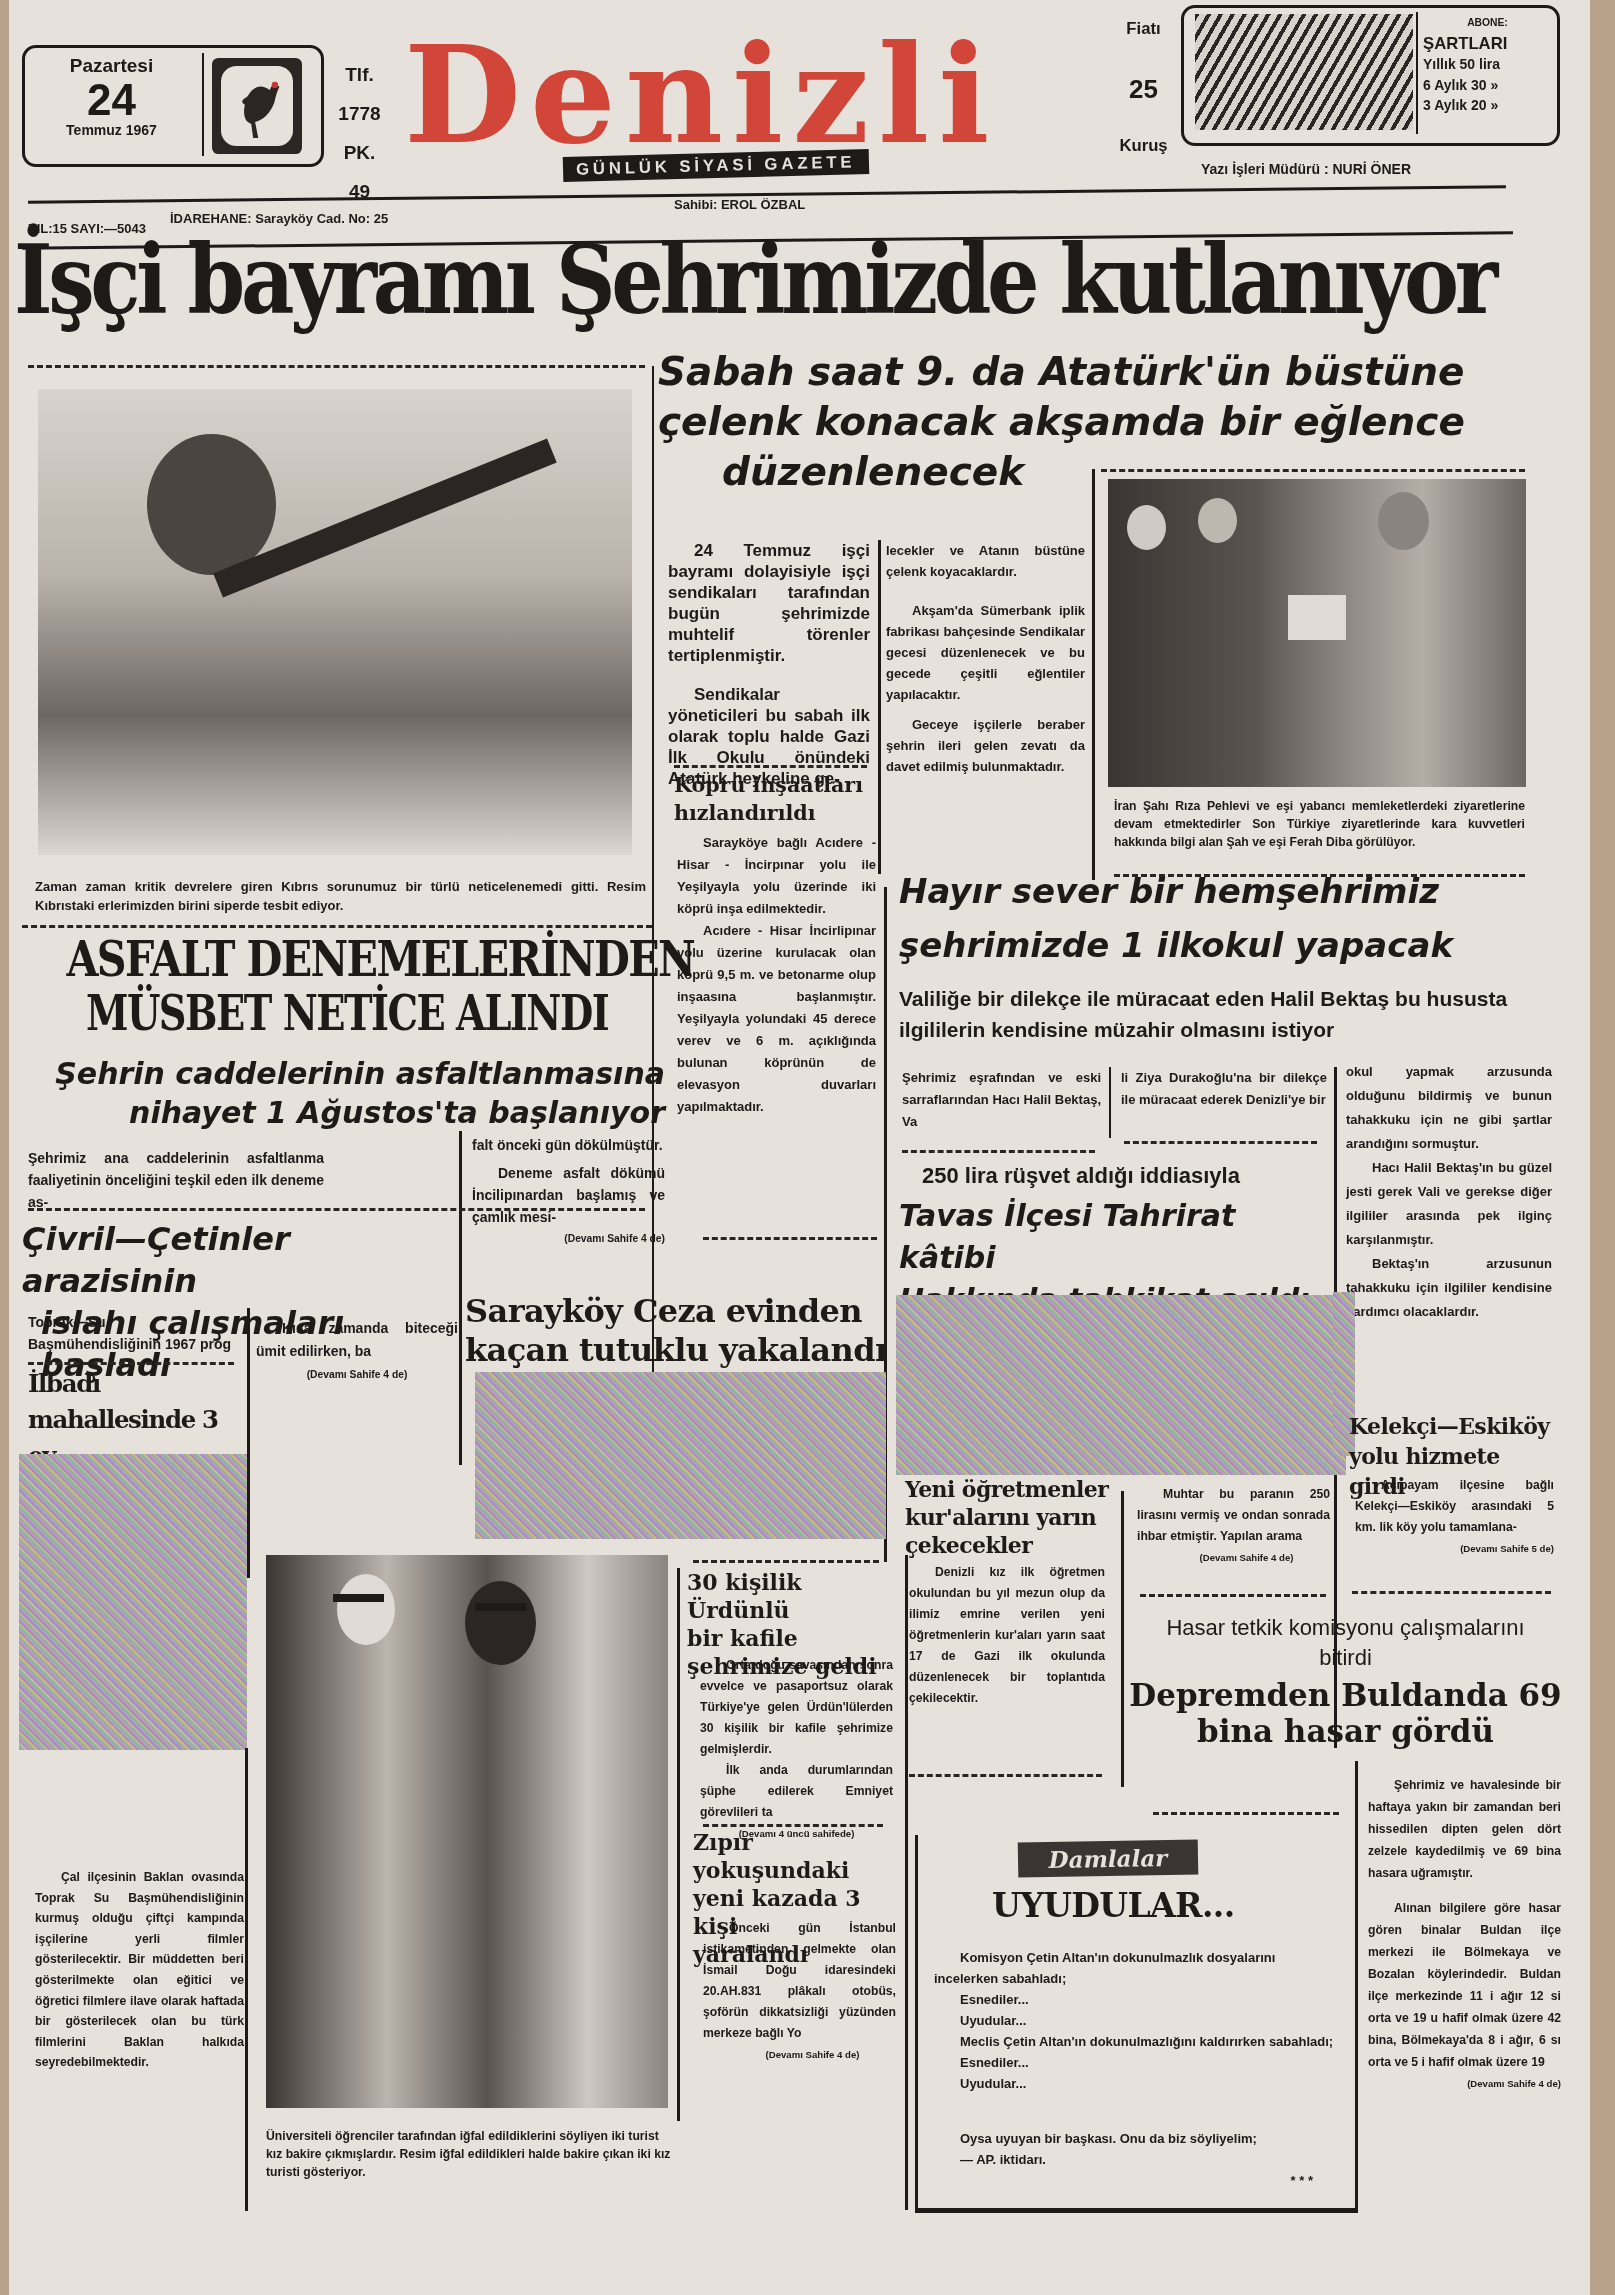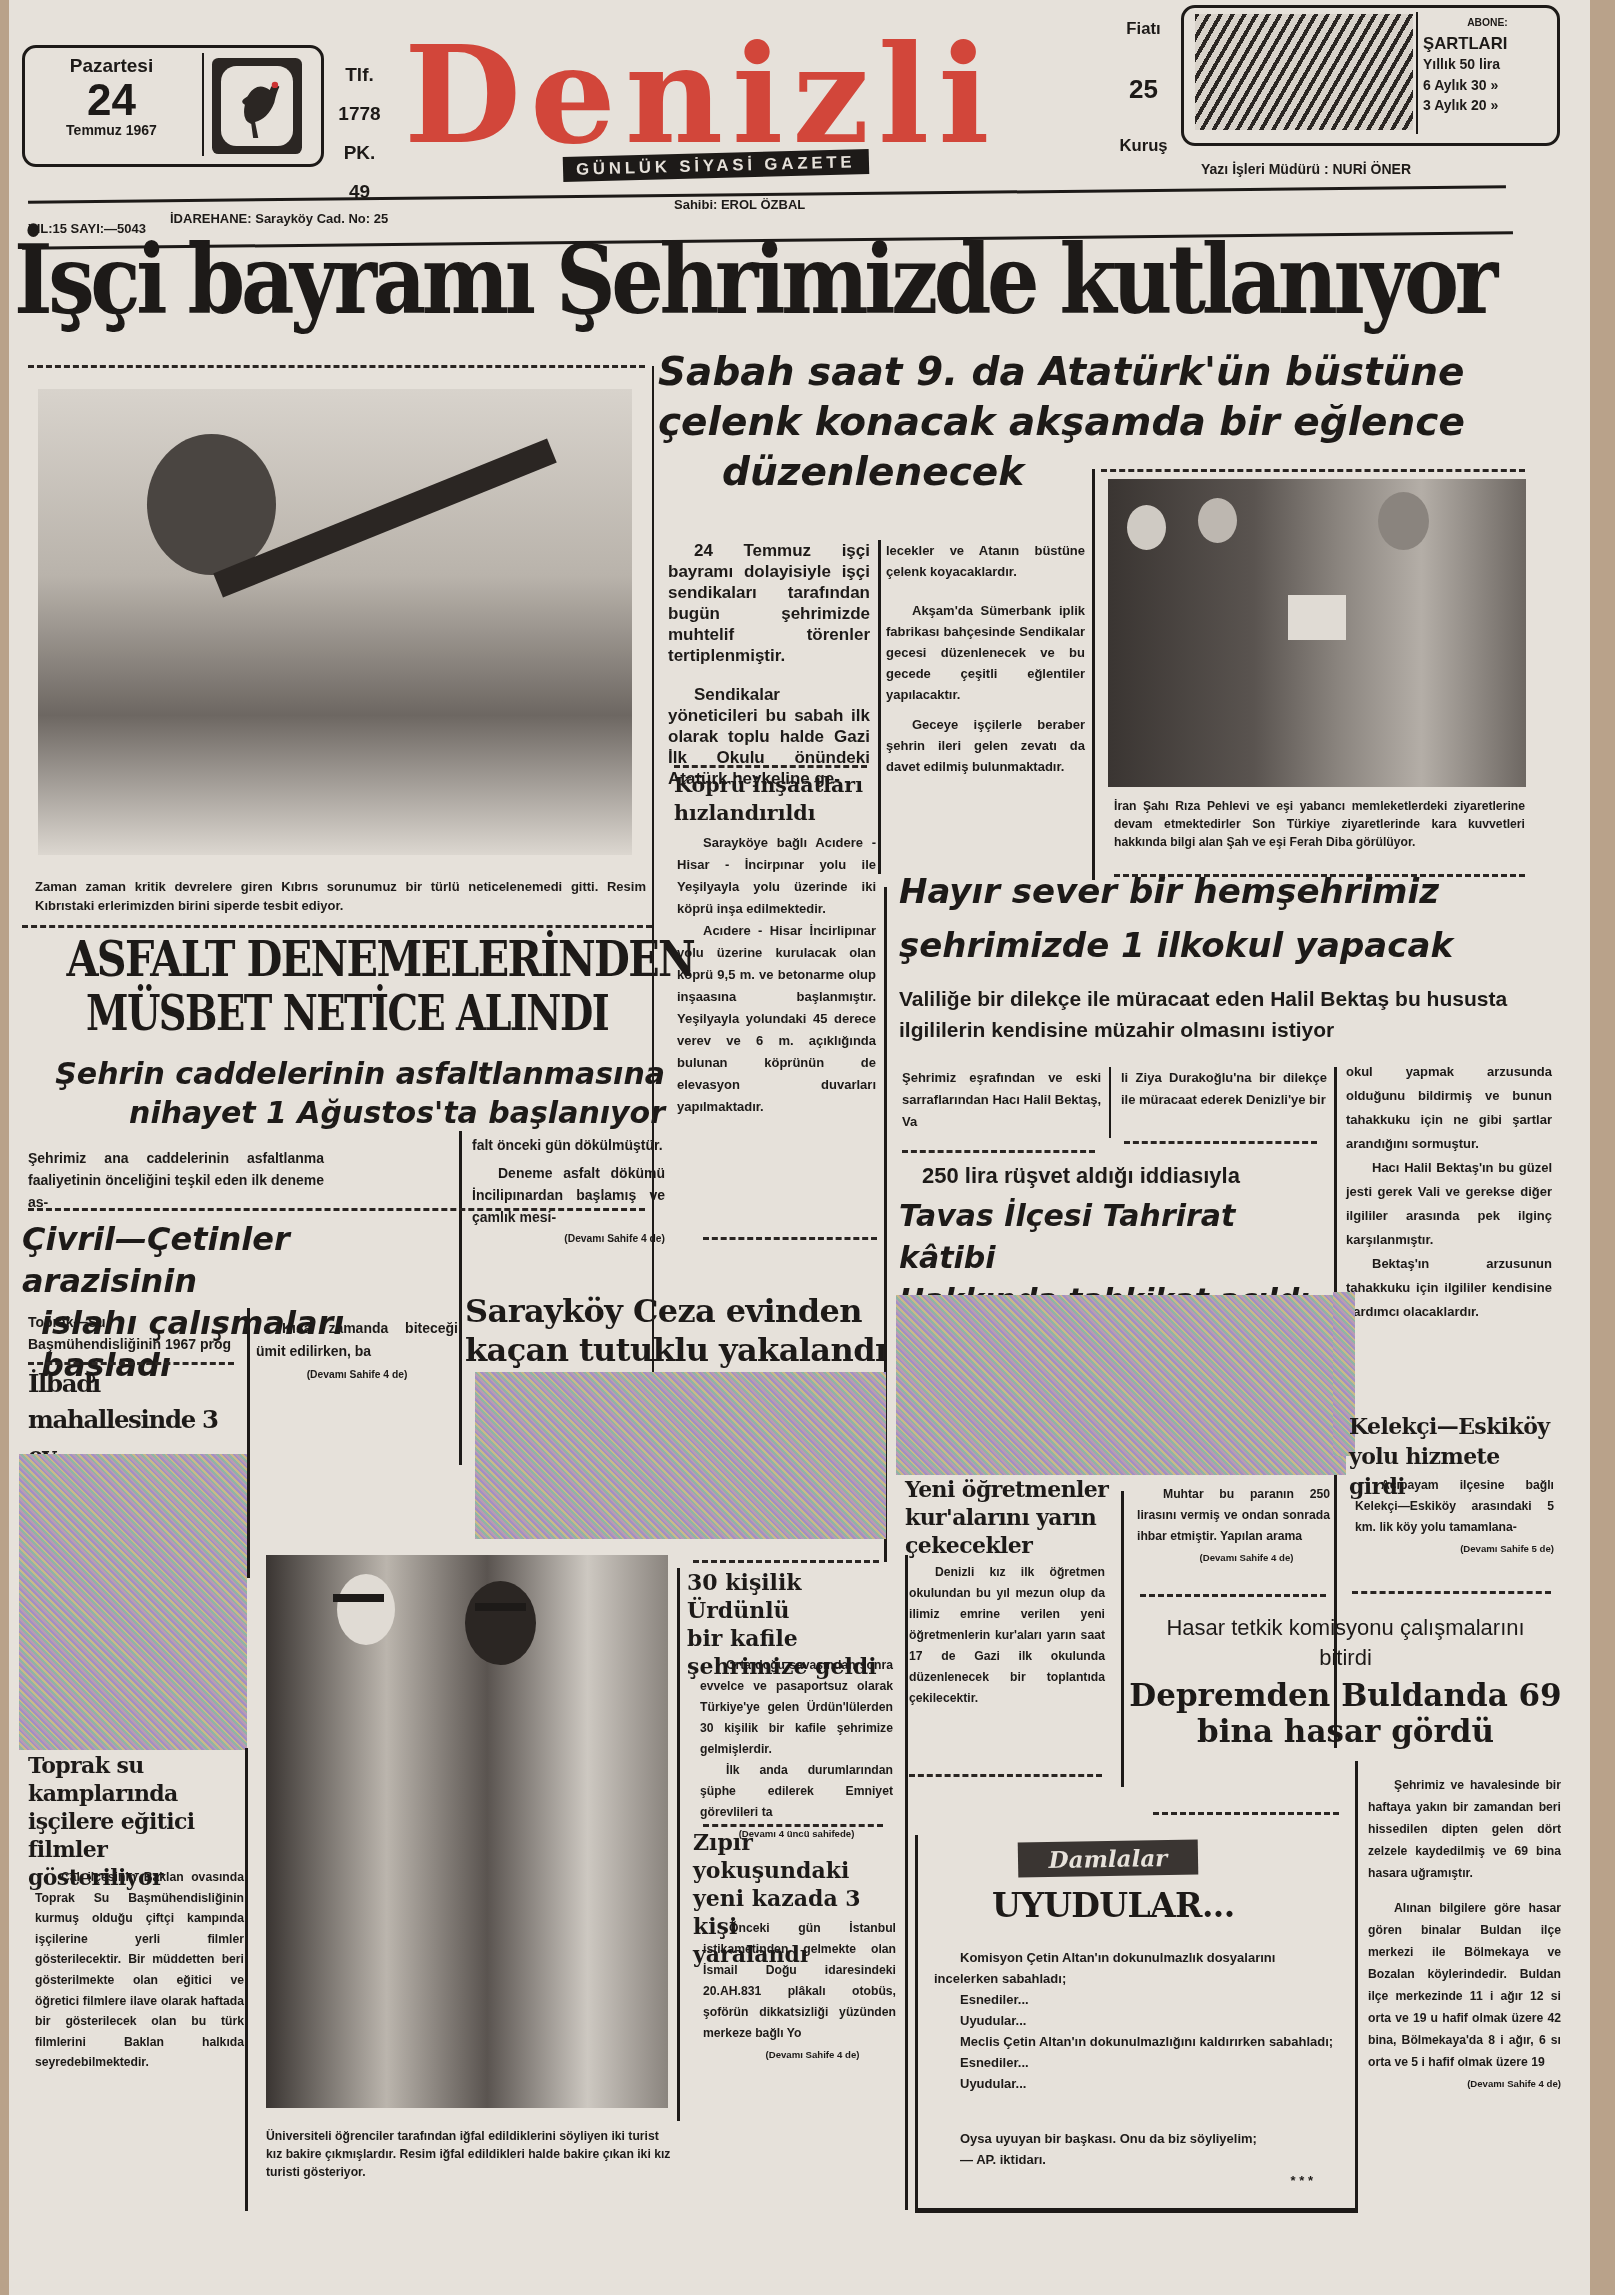--- a/index.html
+++ b/index.html
@@ -117,12 +117,6 @@
   </div>
   <div class="noise" style="left:9.6px;top:1454px;width:228px;height:296px;"></div>
 
-  <div class="abs serifb" style="left:19px;top:1751px;width:218px;font-size:22px;line-height:28px;letter-spacing:-0.6px;">
-    <div>Toprak su</div>
-    <div>kamplarında</div>
-    <div>işçilere eğitici</div>
-    <div>filmler gösteriliyor</div>
-  </div>
   <div class="abs body" style="left:26px;top:1867px;width:209px;font-size:12.2px;line-height:20.6px;text-indent:26px;">Çal ilçesinin Baklan ovasında Toprak Su Başmühendisliğinin kurmuş olduğu çiftçi kampında işçilerine yerli filmler gösterilecektir. Bir müddetten beri gösterilmekte olan eğitici ve öğretici filmlere ilave olarak haftada bir gösterilecek olan bu türk filmlerini Baklan halkıda seyredebilmektedir.</div>
   <div class="vline" style="left:236px;top:1748px;height:463px;"></div>
 

